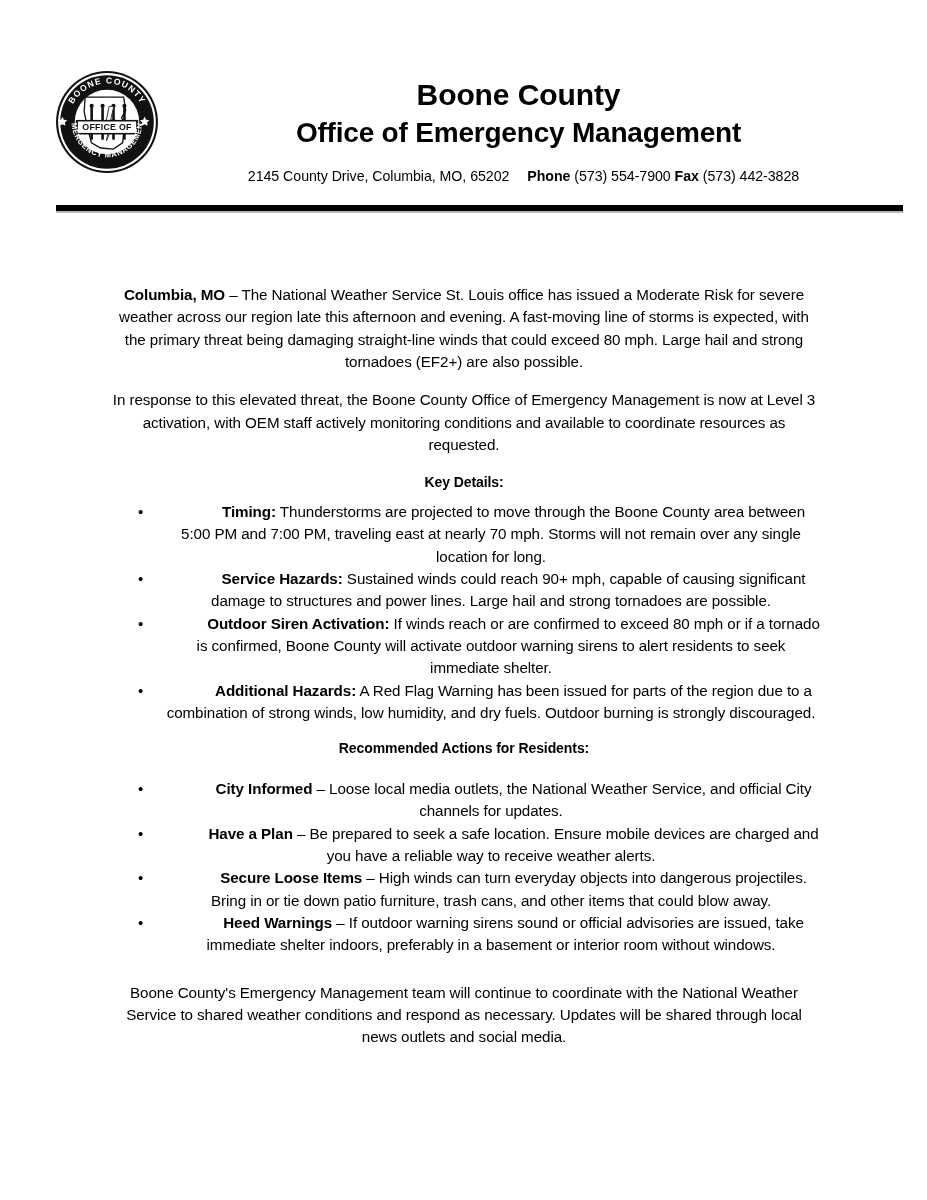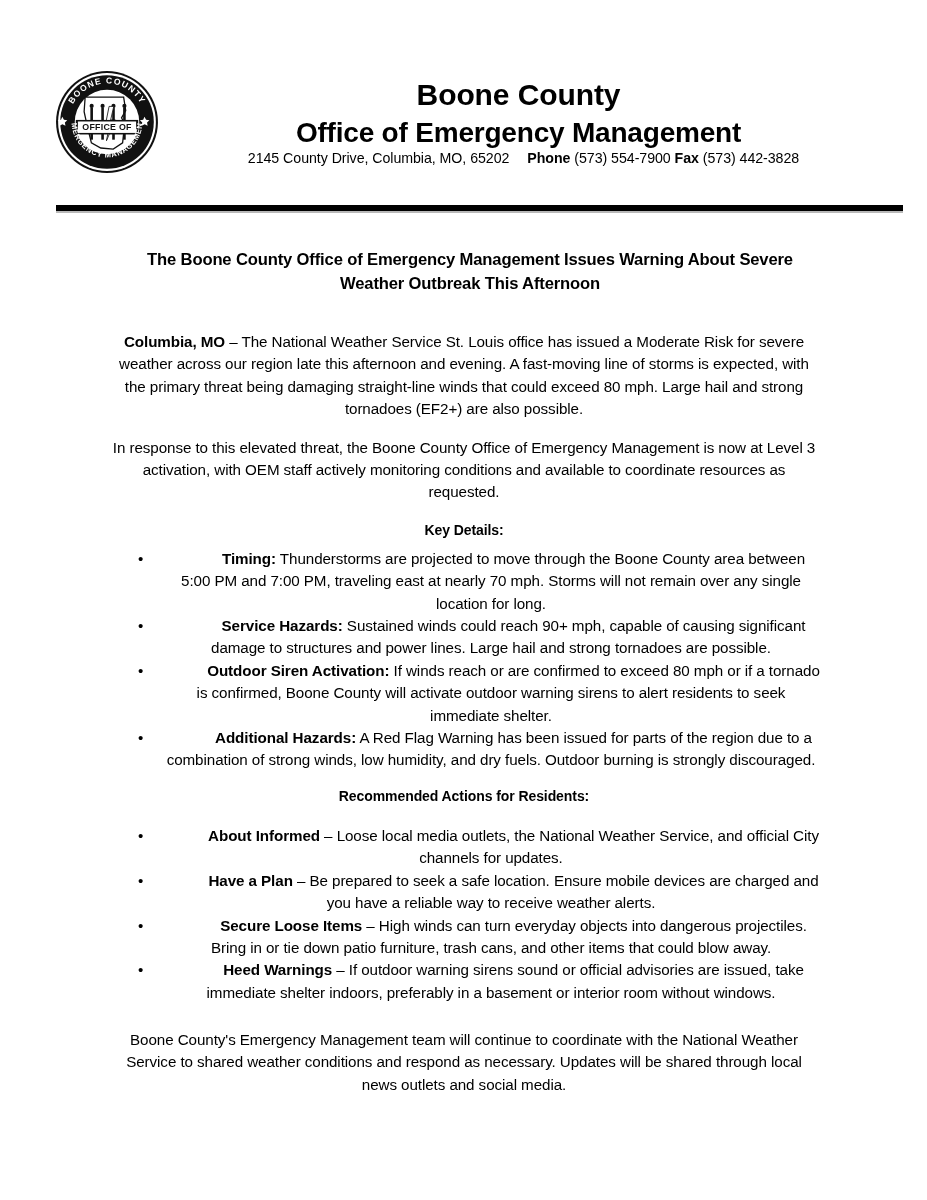--- a/index.html
+++ b/index.html
@@ -59,6 +59,7 @@
     margin-top: 4px;
   }
   .contact-line {
+    margin-top: 18px;
     font-size: 14.2px;
     line-height: 1.3;
     text-align: center;

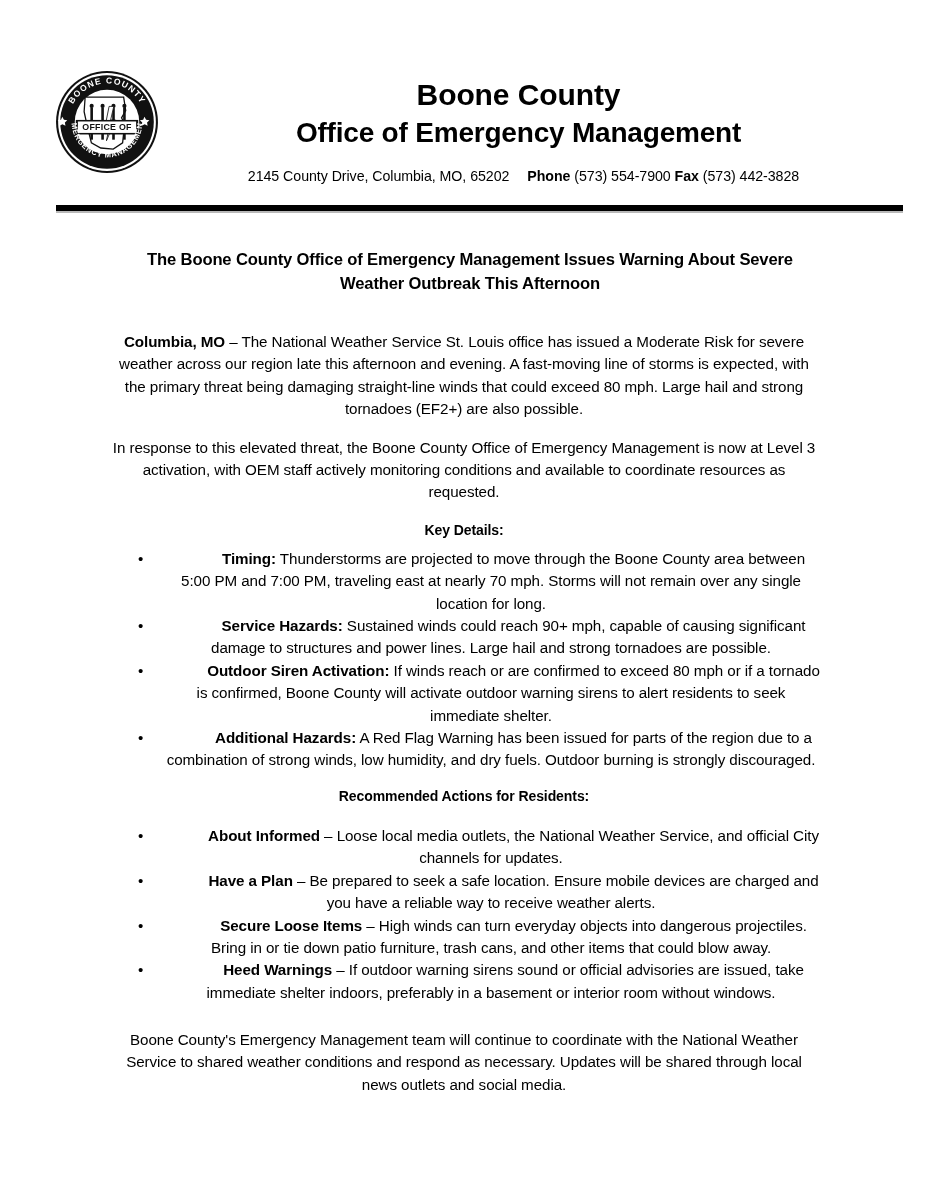--- a/index.html
+++ b/index.html
@@ -206,7 +206,6 @@
 
   <div class="content">
 
-    <div class="headline">The Boone County Office of Emergency Management Issues Warning About Severe Weather Outbreak This Afternoon</div>
 
     <div class="spacer-md"></div>
     <div class="spacer-md"></div>

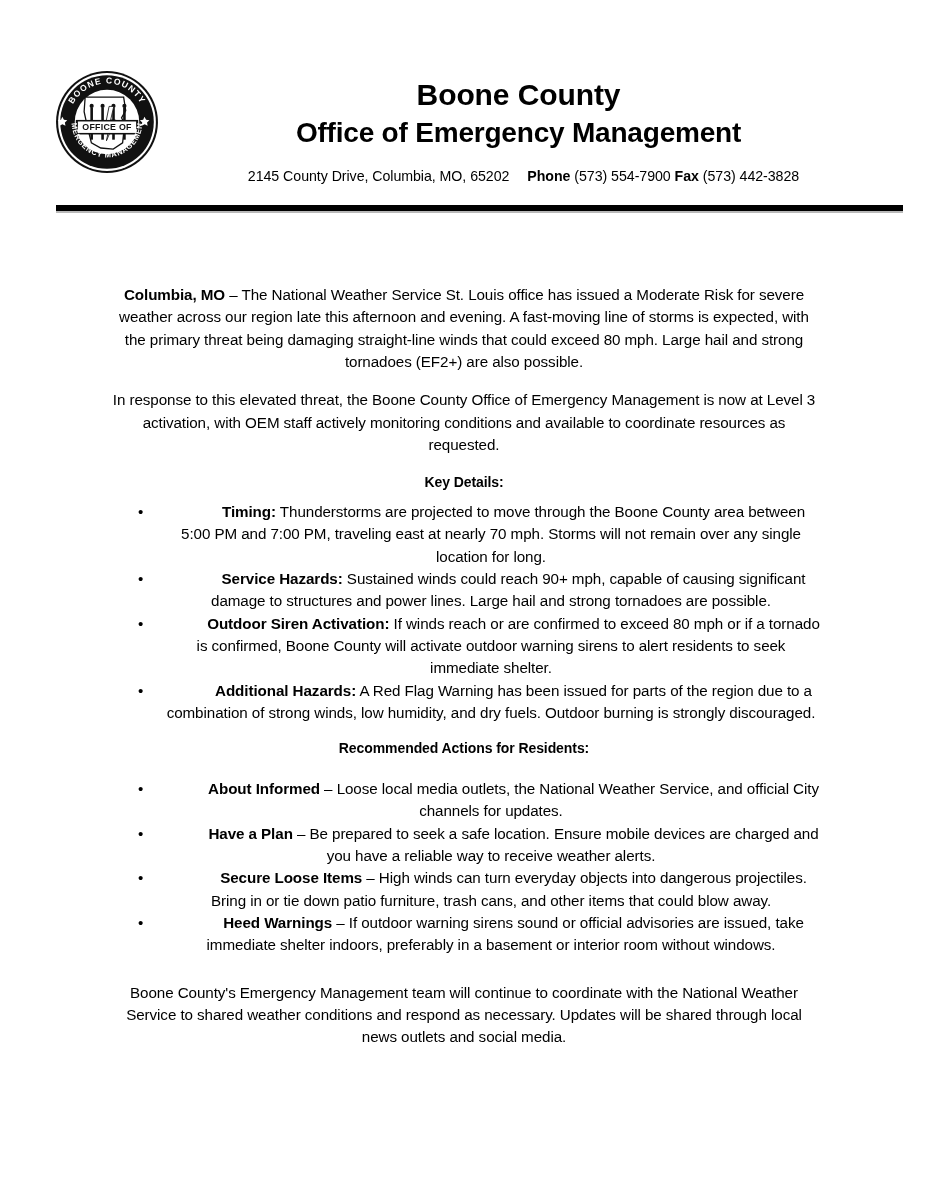--- a/index.html
+++ b/index.html
@@ -239,7 +239,7 @@
 
       <ul class="bullets">
         <li>
-          <span class="dot">•</span><b>About Informed</b><span> – Loose local media outlets, the National Weather Service, and official City channels for updates.</span>
+          <span class="dot">•</span><b>City Informed</b><span> – Loose local media outlets, the National Weather Service, and official City channels for updates.</span>
         </li>
         <li>
           <span class="dot">•</span><b>Have a Plan</b><span> – Be prepared to seek a safe location. Ensure mobile devices are charged and you have a reliable way to receive weather alerts.</span>

